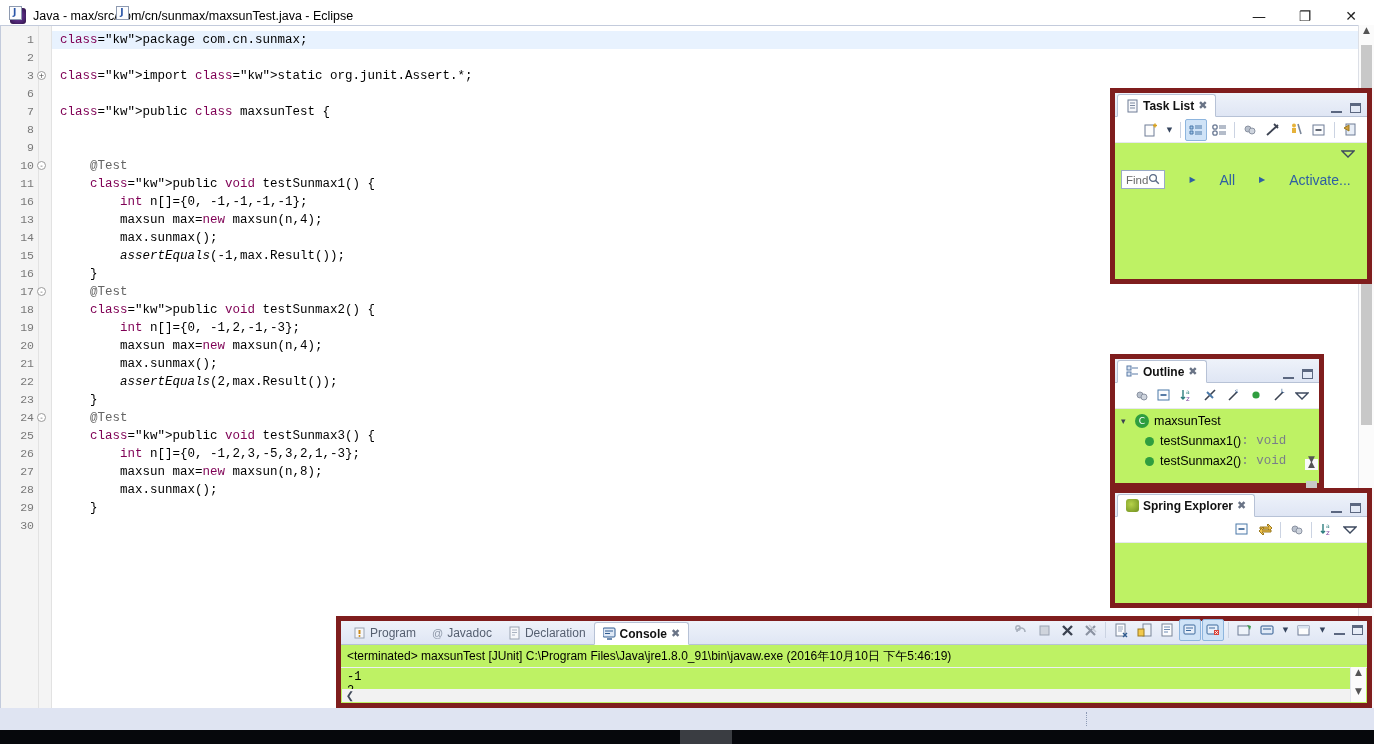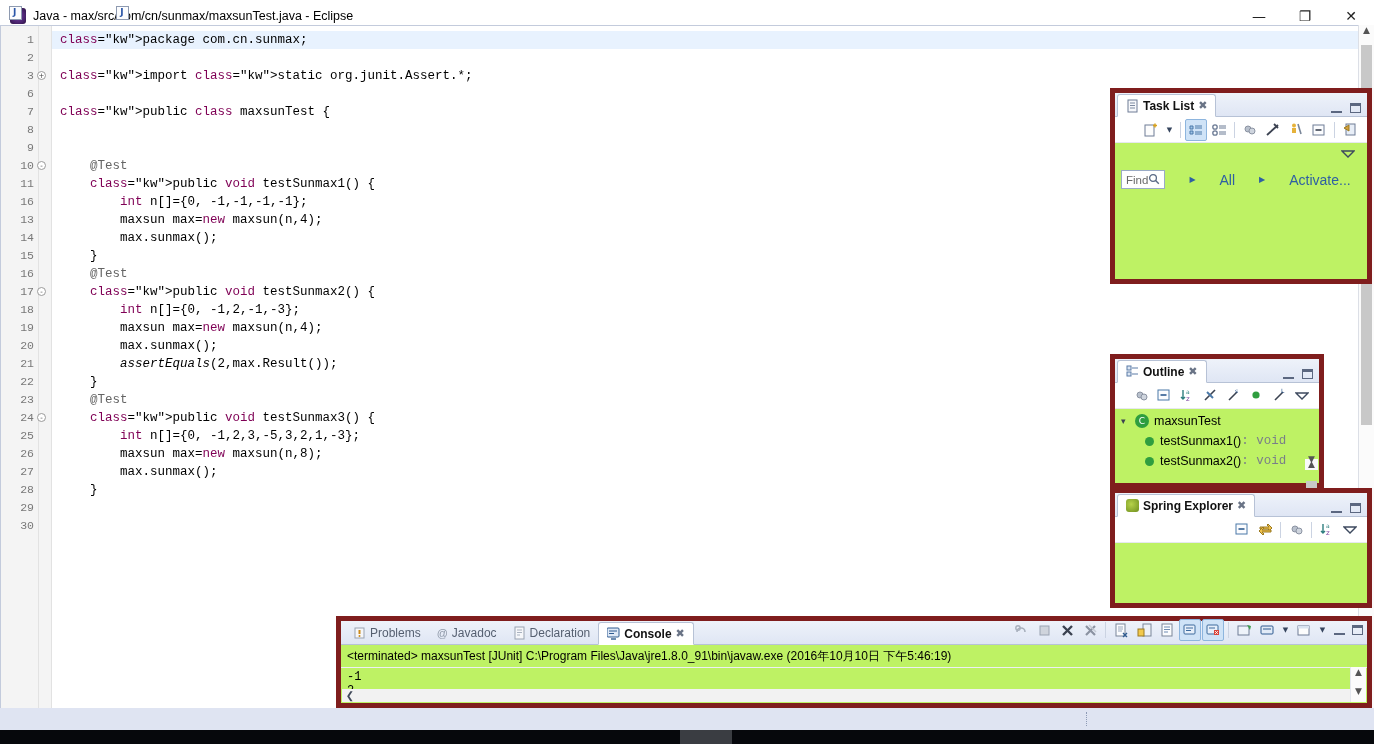--- a/index.html
+++ b/index.html
@@ -769,6 +769,7 @@
           <div class="cline">        <span class="kw">int</span> n[]={0, -1,-1,-1,-1};</div>
           <div class="cline">        maxsun max=<span class="kw">new</span> maxsun(n,4);</div>
           <div class="cline">        max.sunmax();</div>
+          <div class="cline">        <span class="itl">assertEquals</span>(-1,max.Result());</div>
           <div class="cline">    }</div>
           <div class="cline">    <span class="ann">@Test</span></div>
           <div class="cline">    <span <span="" class="kw">class</span>="kw"&gt;public <span class="kw">void</span> testSunmax2() {</div>

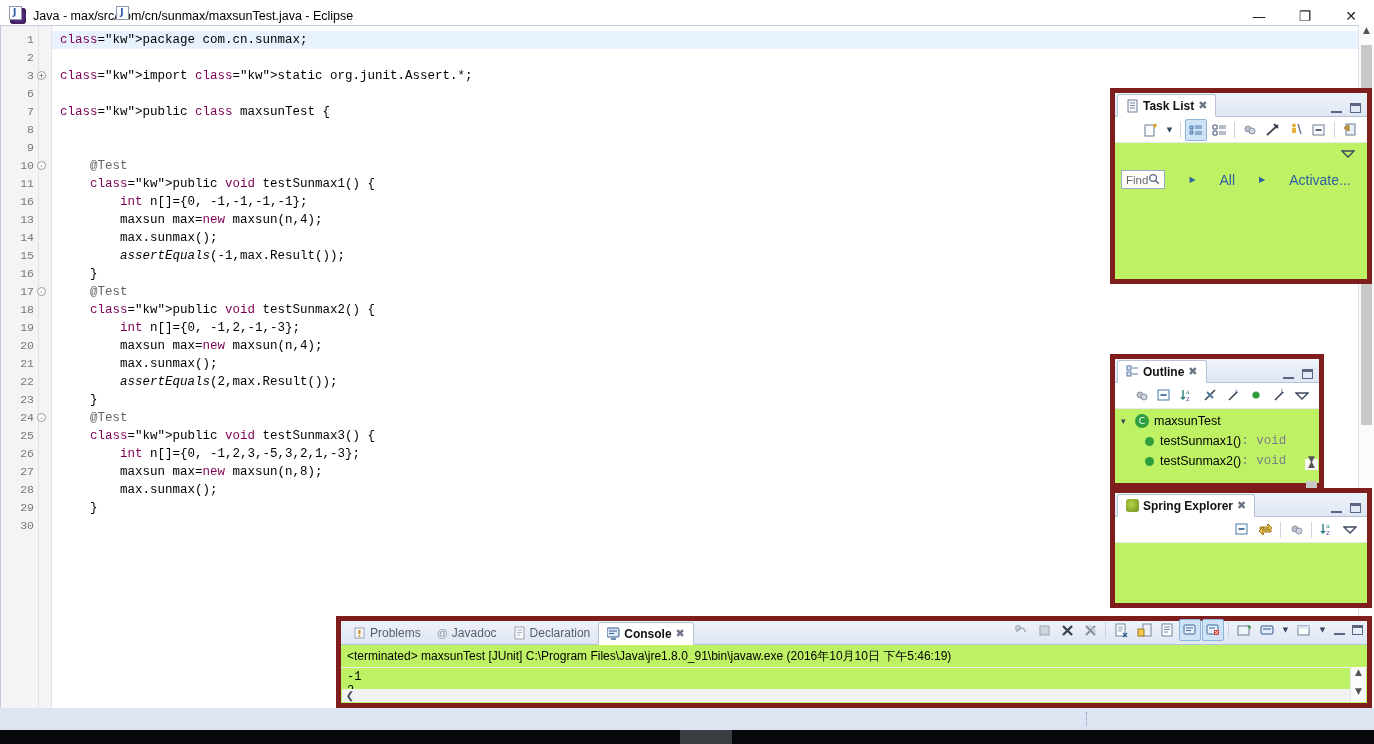--- a/index.html
+++ b/index.html
@@ -807,7 +807,7 @@
             <path d="M6.5 4v4" stroke="#cc8a1a" stroke-width="2"></path>
             <circle cx="6.5" cy="10" r="1" fill="#cc8a1a"></circle>
           </svg>
-        <span>Problems</span>
+        <span>Program</span>
       </div>
       <div class="vtab">
         <span style="font-size:11px;color:#8e98a8">@</span>

